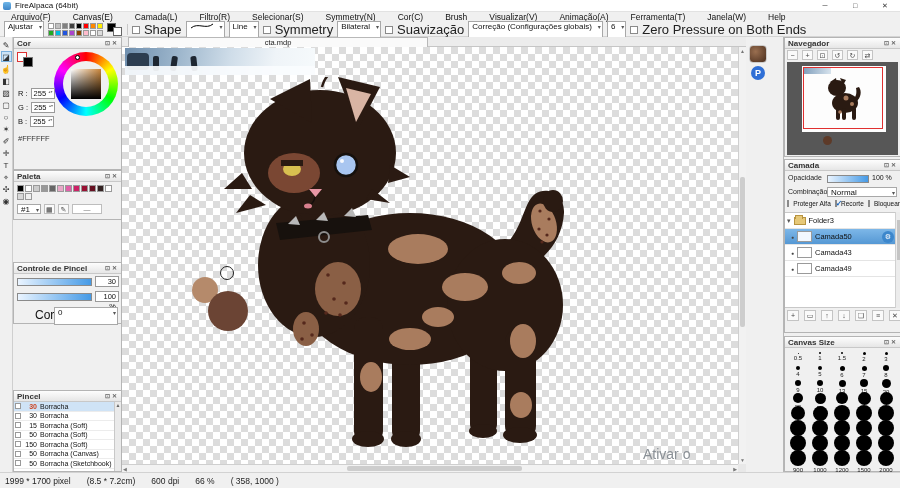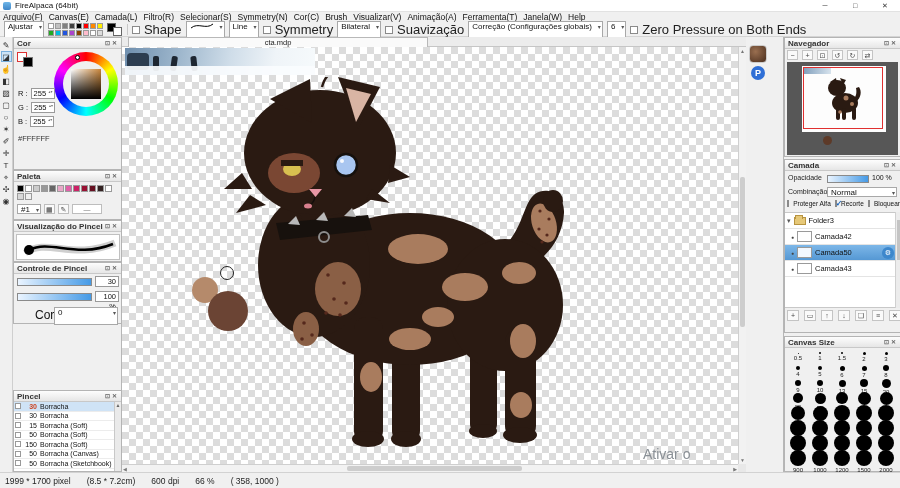--- a/index.html
+++ b/index.html
@@ -12,7 +12,7 @@
 .win-controls{position:absolute;right:0;top:0;height:12px;display:flex}
 .win-btn{width:30px;text-align:center;font-size:7px;line-height:12px;color:#333}
 .menubar{position:absolute;left:0;top:12px;width:900px;height:11px;background:#f0f0f0;display:flex;font-size:8.5px}
-.menu-item{padding:0 3px;line-height:11px;white-space:nowrap}
+.menu-item{padding:0 11px;line-height:11px;white-space:nowrap}
 .toolbar{position:absolute;left:0;top:23px;width:900px;height:14px;background:#f0f0f0;border-bottom:1px solid #d4d4d4;display:flex;align-items:center;gap:4px;padding:0 4px;font-size:8px;white-space:nowrap}
 .dd{position:relative;border:1px solid #a8a8a8;background:#fff;height:18px;line-height:9px;padding:0 10px 0 3px;font-size:8px}
 .dd::after{content:"▾";position:absolute;right:1px;top:1px;font-size:6px;color:#555}

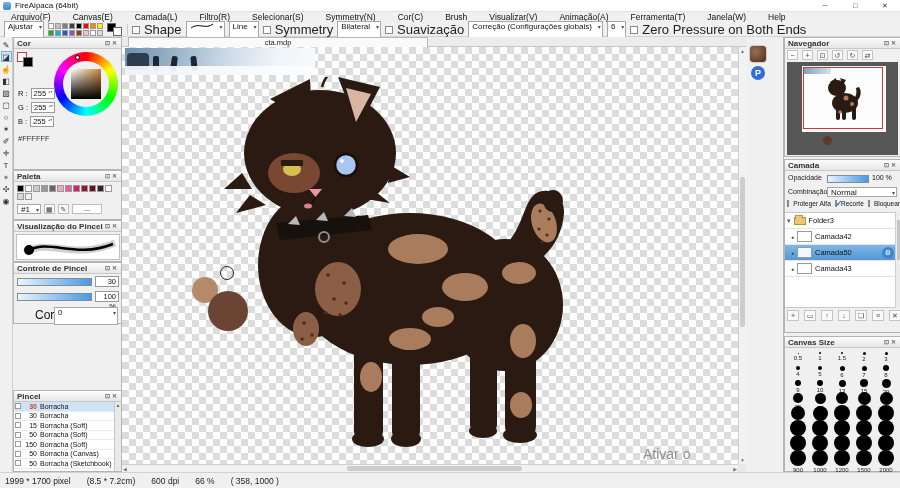--- a/index.html
+++ b/index.html
@@ -291,19 +291,6 @@
     </div>
   </div>
 
-  <div class="panel" style="top:183px;width:109px;height:42px">
-    <div class="panel-title">
-      <span>Visualização do Pincel</span>
-      <span class="ticons"><span>⊡</span><span>✕</span></span>
-    </div>
-    <div class="preview-box">
-      <svg width="104" height="26">
-        <path d="M8,18 C30,2 55,26 98,8" stroke="#cfcfcf" stroke-width="7" fill="none"></path>
-        <circle cx="12" cy="15" r="5" fill="#000"></circle>
-        <path d="M12,15 C34,4 58,24 96,9" stroke="#000" stroke-width="2.5" fill="none"></path>
-      </svg>
-    </div>
-  </div>
 
   <div class="panel" style="top:225px;width:109px;height:62px">
     <div class="panel-title">

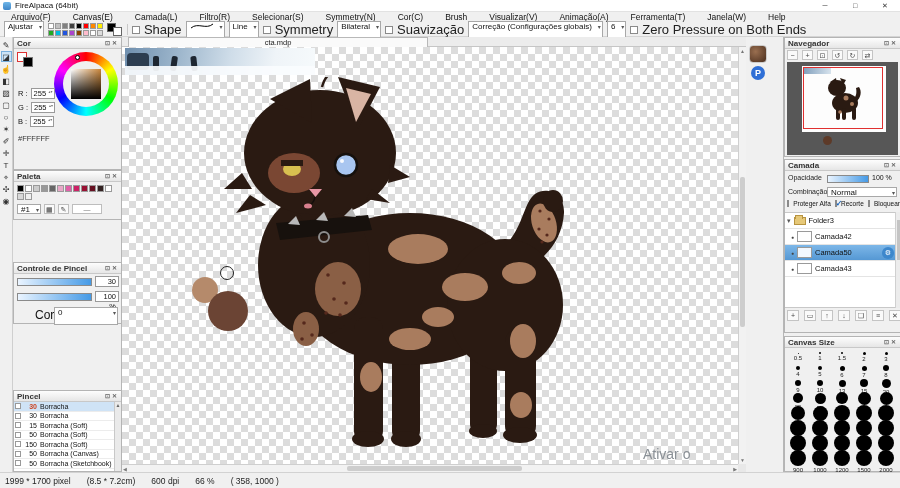--- a/index.html
+++ b/index.html
@@ -576,11 +576,6 @@
           <span class="folder-ic"></span>
           <span class="lname">Folder3</span>
         </div>
-        <div class="layer-row child">
-          <span class="eye">●</span>
-          <span class="thumb"></span>
-          <span class="lname">Camada42</span>
-        </div>
         <div class="layer-row sel child">
           <span class="eye">●</span>
           <span class="thumb"></span>

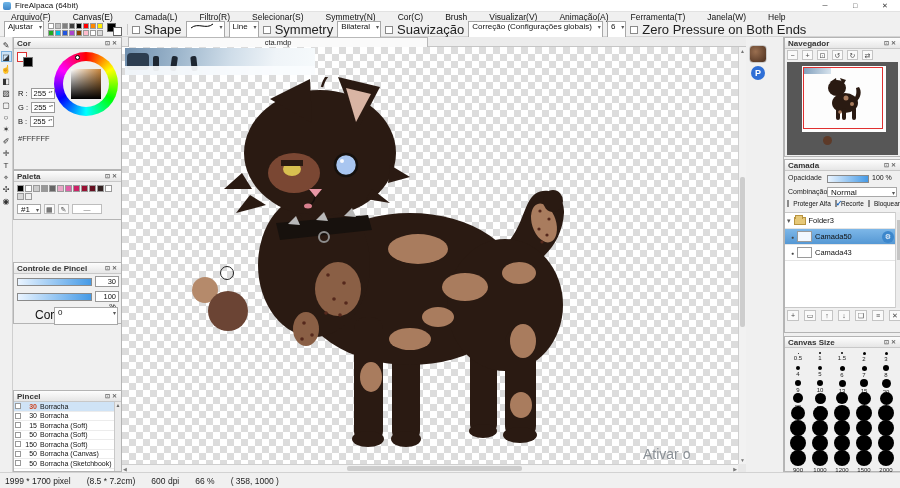--- a/index.html
+++ b/index.html
@@ -587,6 +587,11 @@
           <span class="thumb"></span>
           <span class="lname">Camada43</span>
         </div>
+        <div class="layer-row child">
+          <span class="eye">●</span>
+          <span class="thumb"></span>
+          <span class="lname">Camada49</span>
+        </div>
       </div>
     <div class="layer-scroll">
         <span class="thumb"></span>

